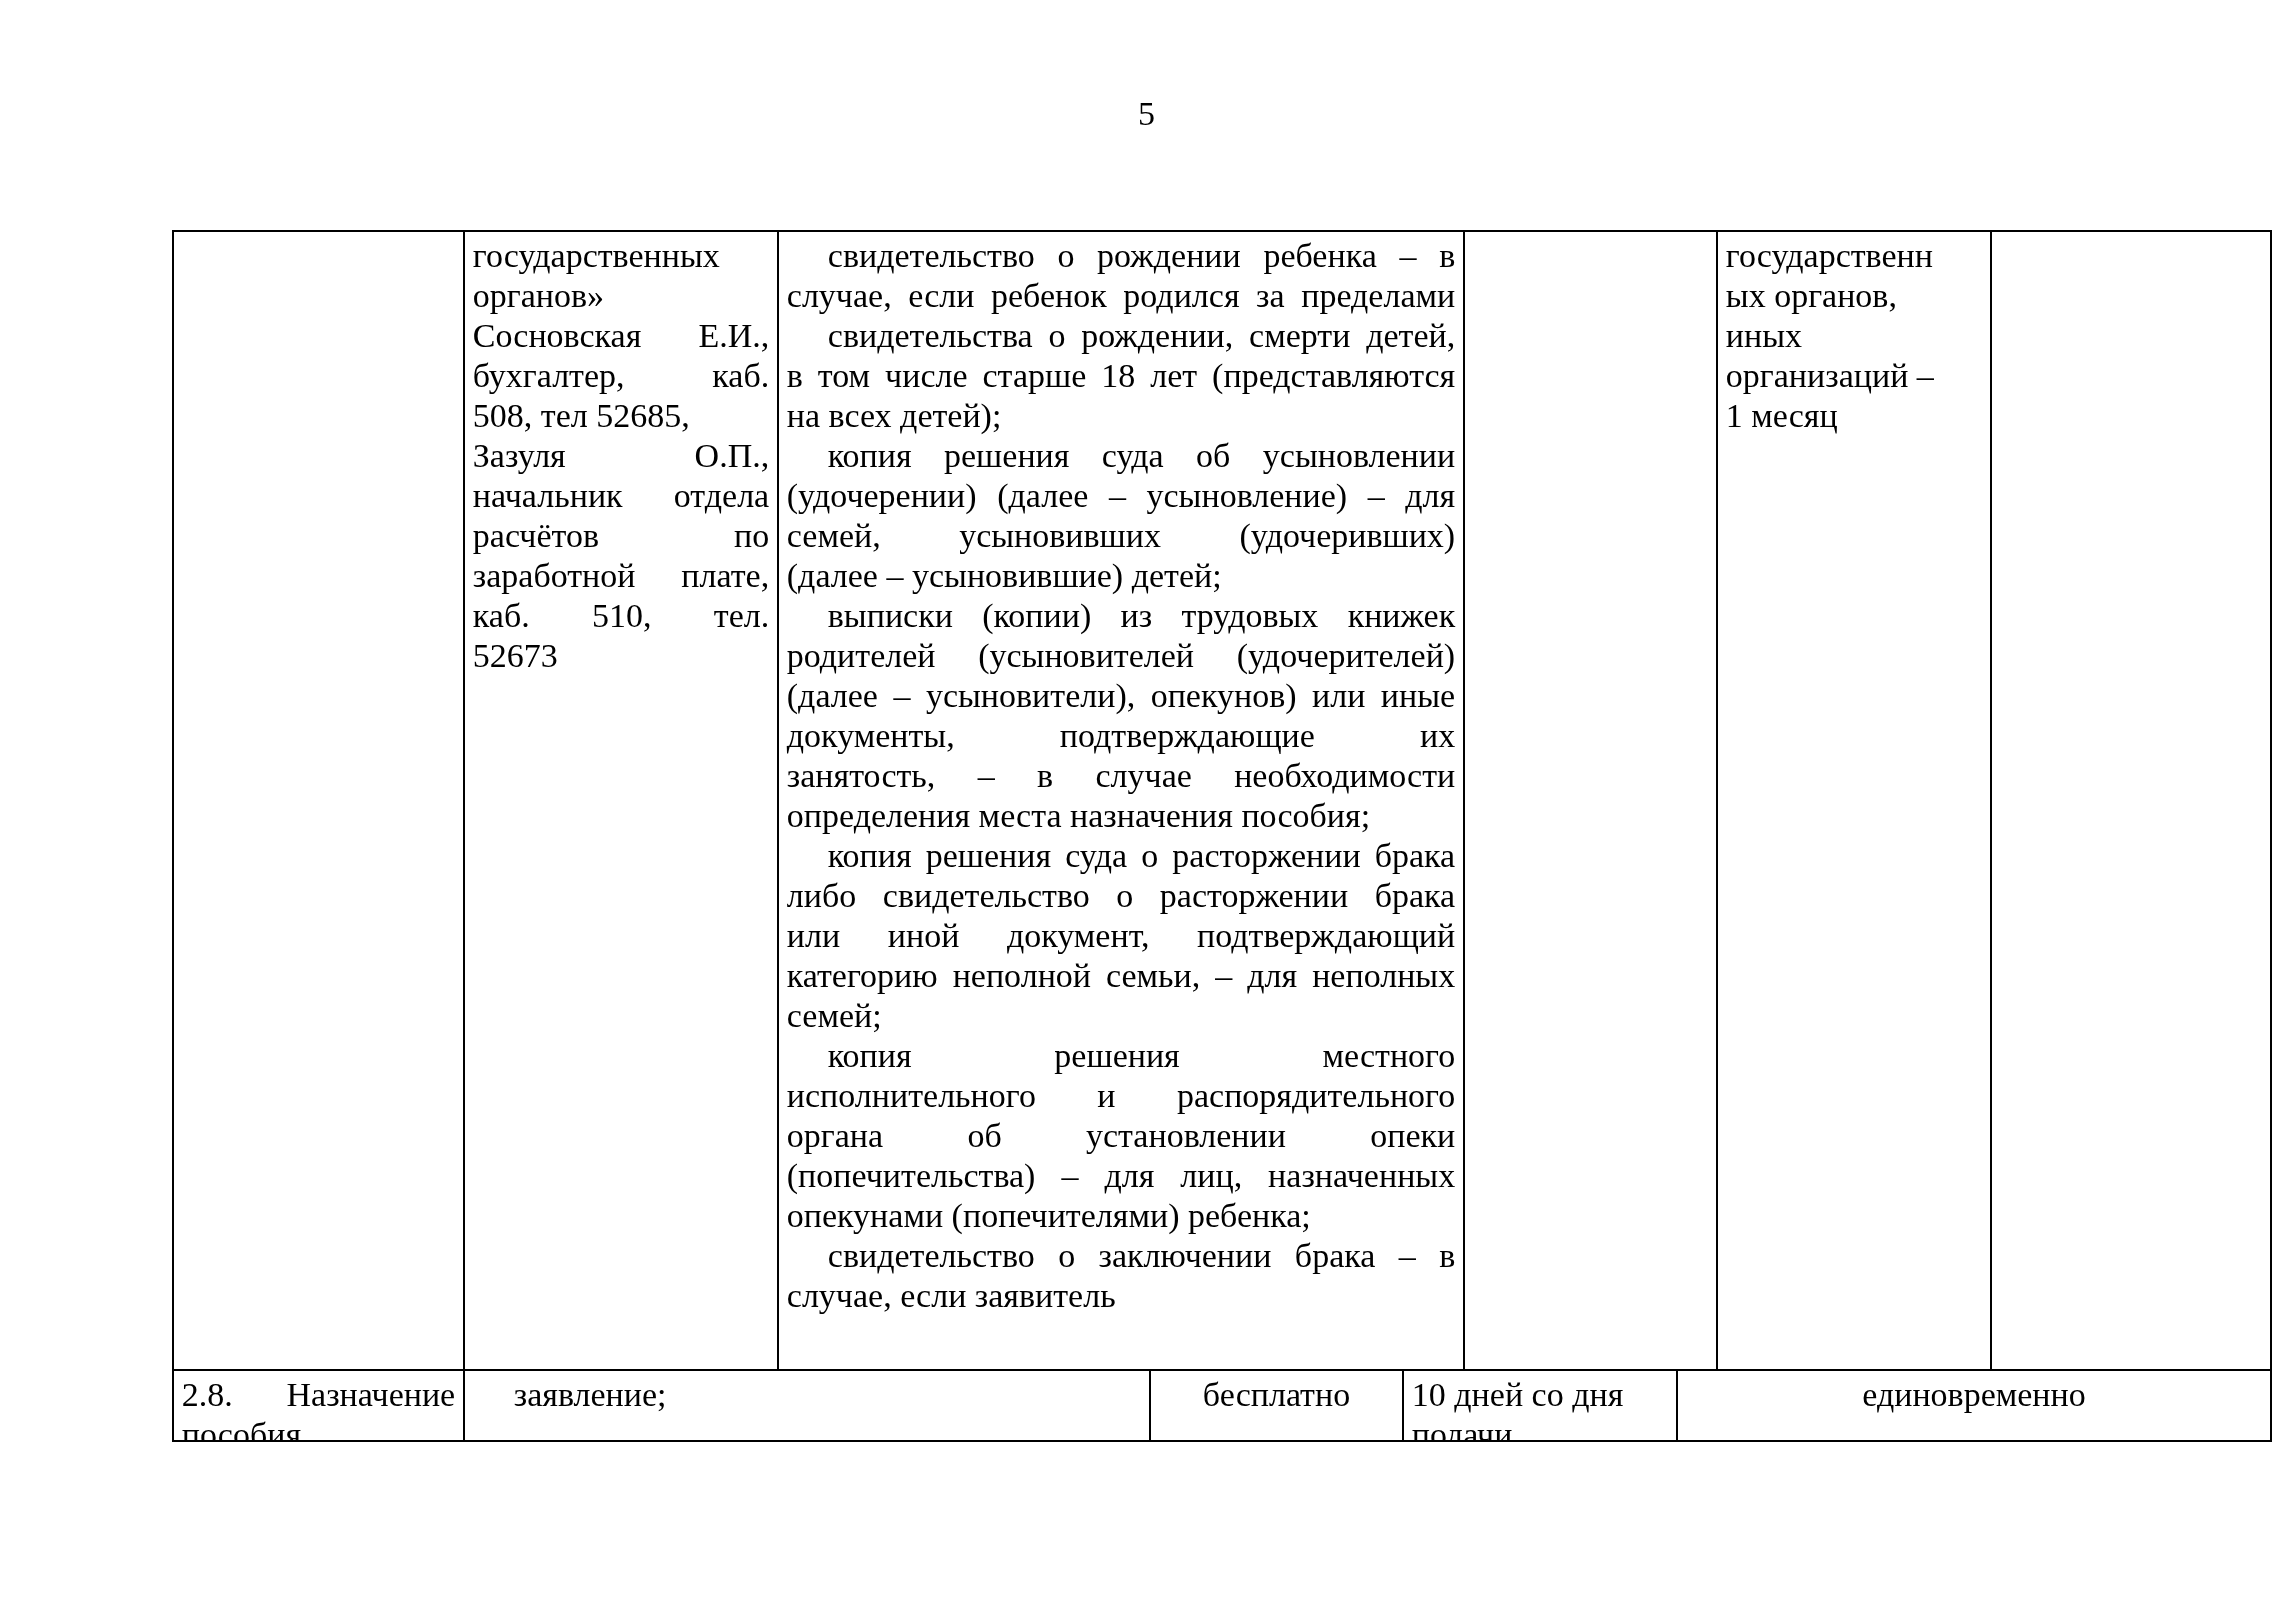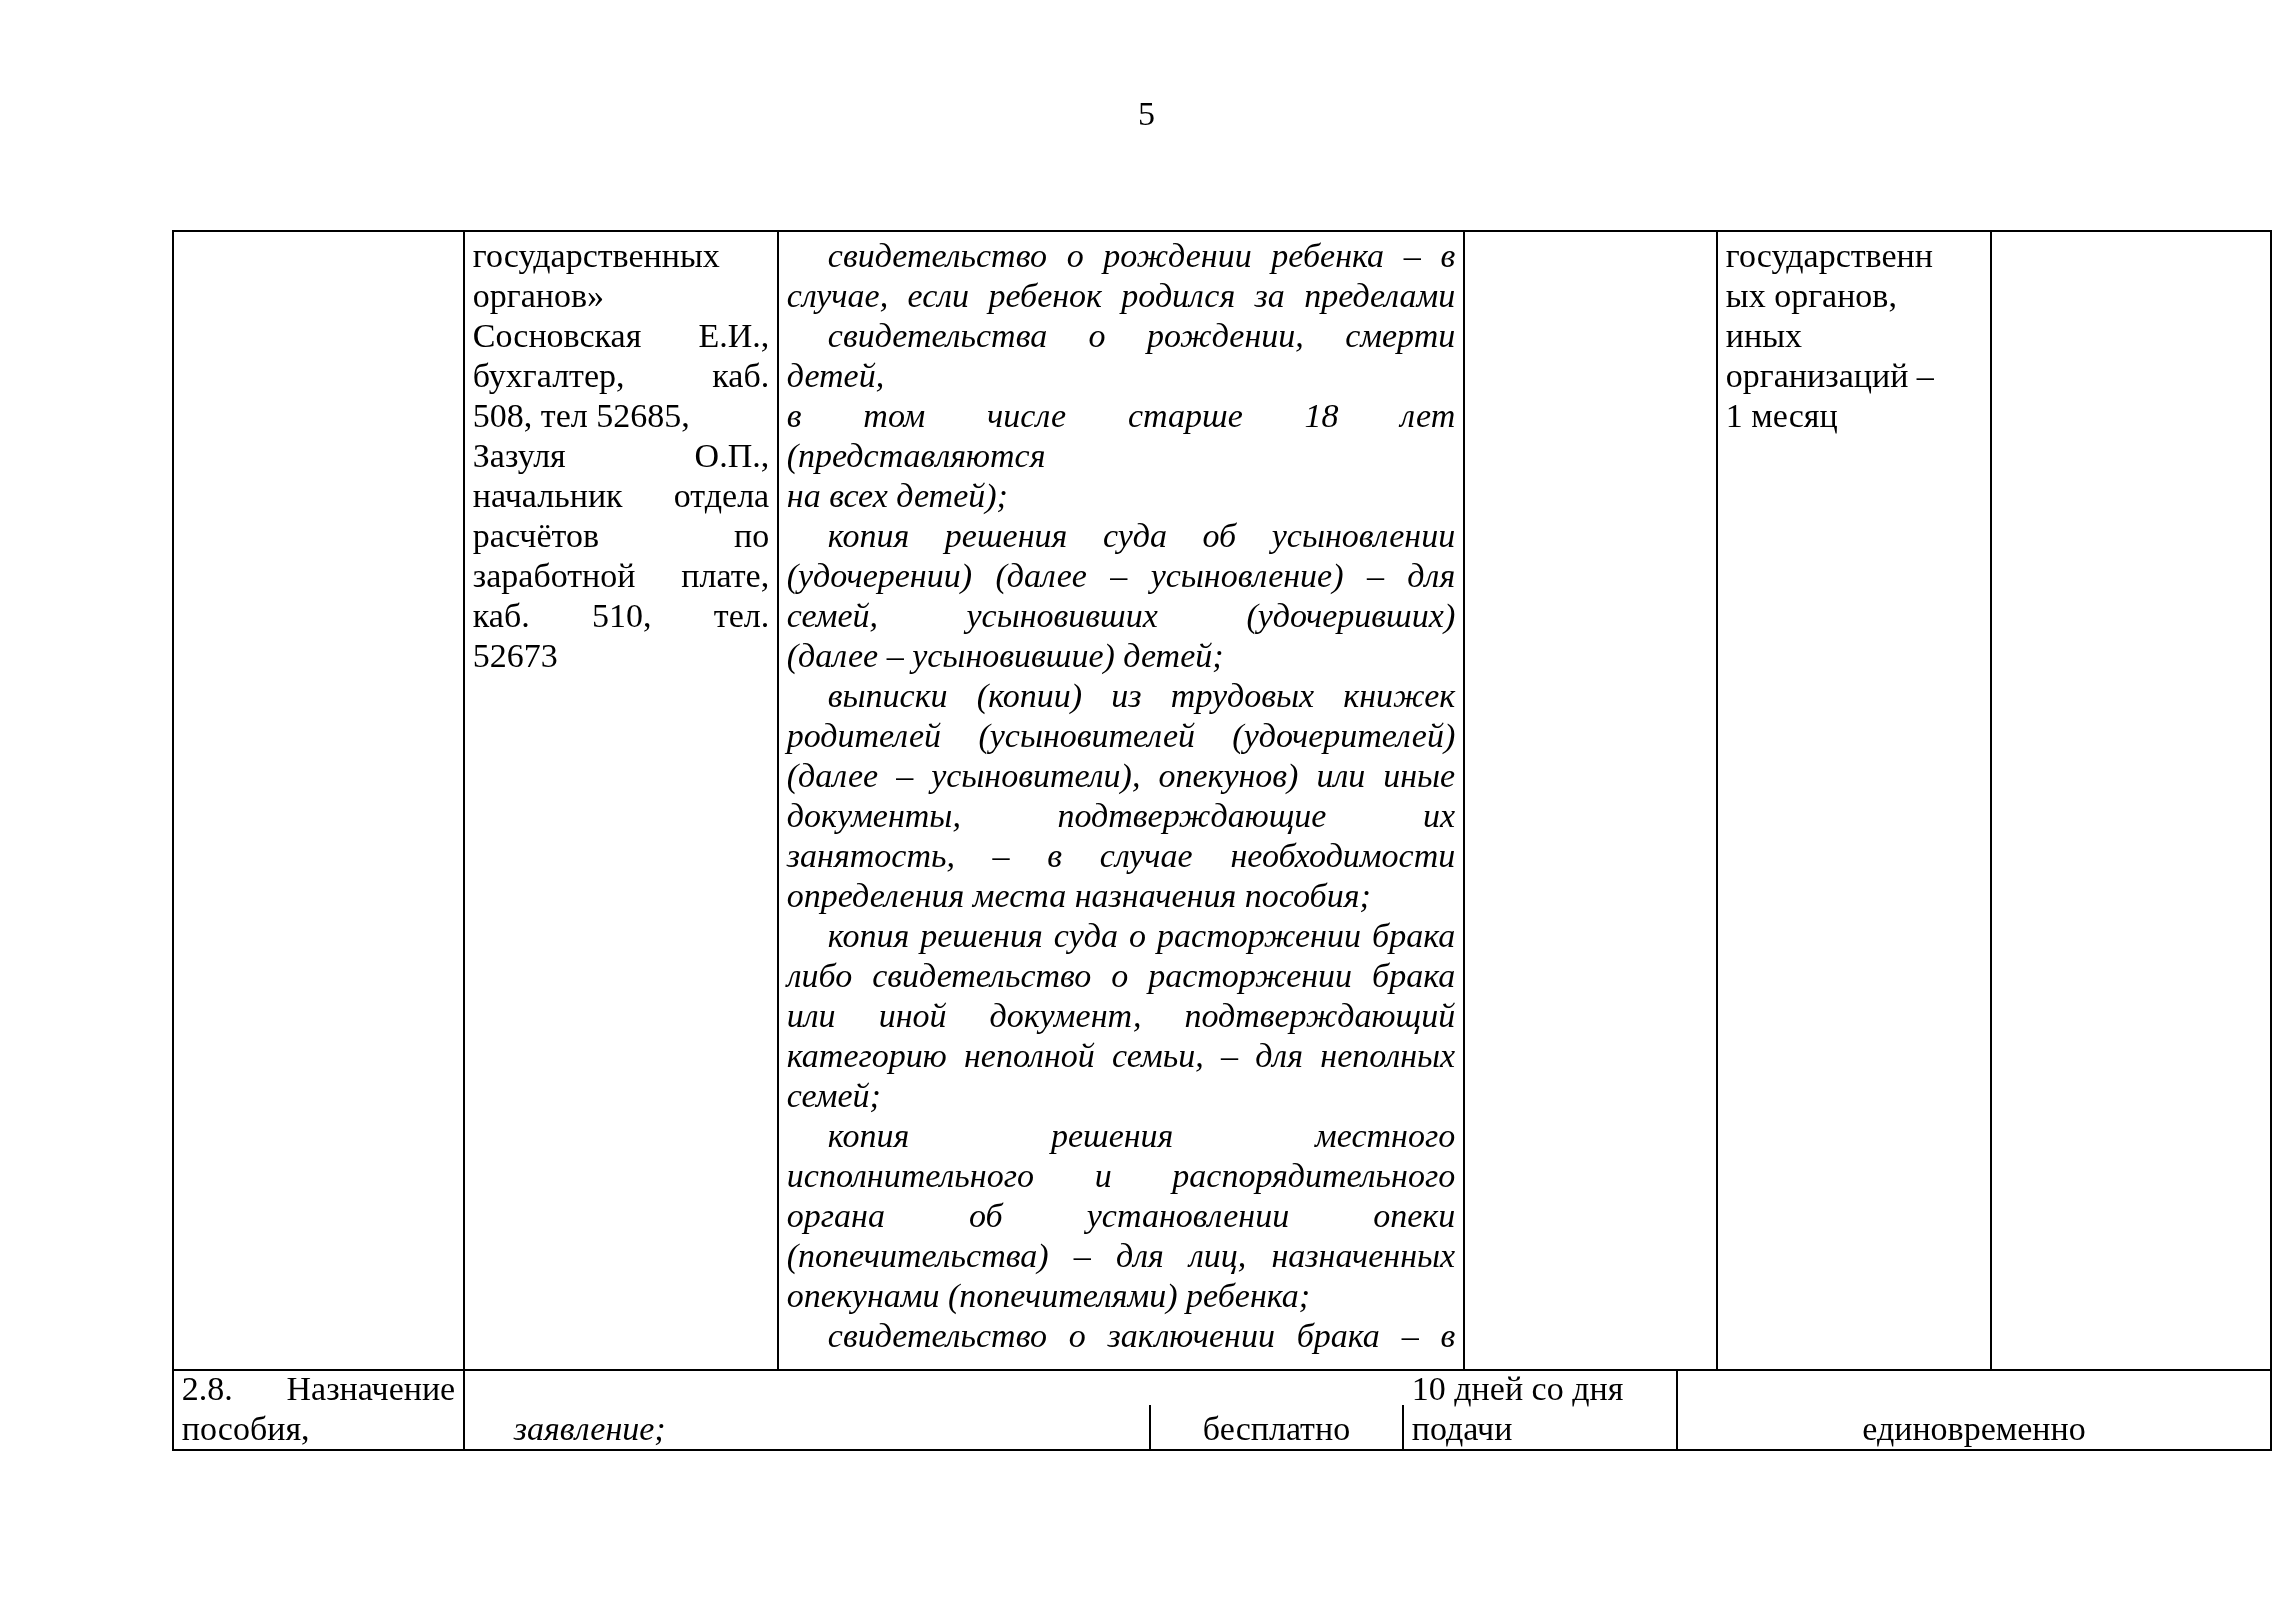--- a/index.html
+++ b/index.html
@@ -55,7 +55,7 @@
   }
   .tcell.c0 { width: 291px; }
   .tcell.c1 { width: 314px; }
-  .tcell.c2 { width: 686px; font-style: italic; }
+  .tcell.c2 { width: 686px; }
   .tcell.c3 { width: 253px; }
   .tcell.c4 { width: 274px; }
   .tcell.c5 { flex: 1; }

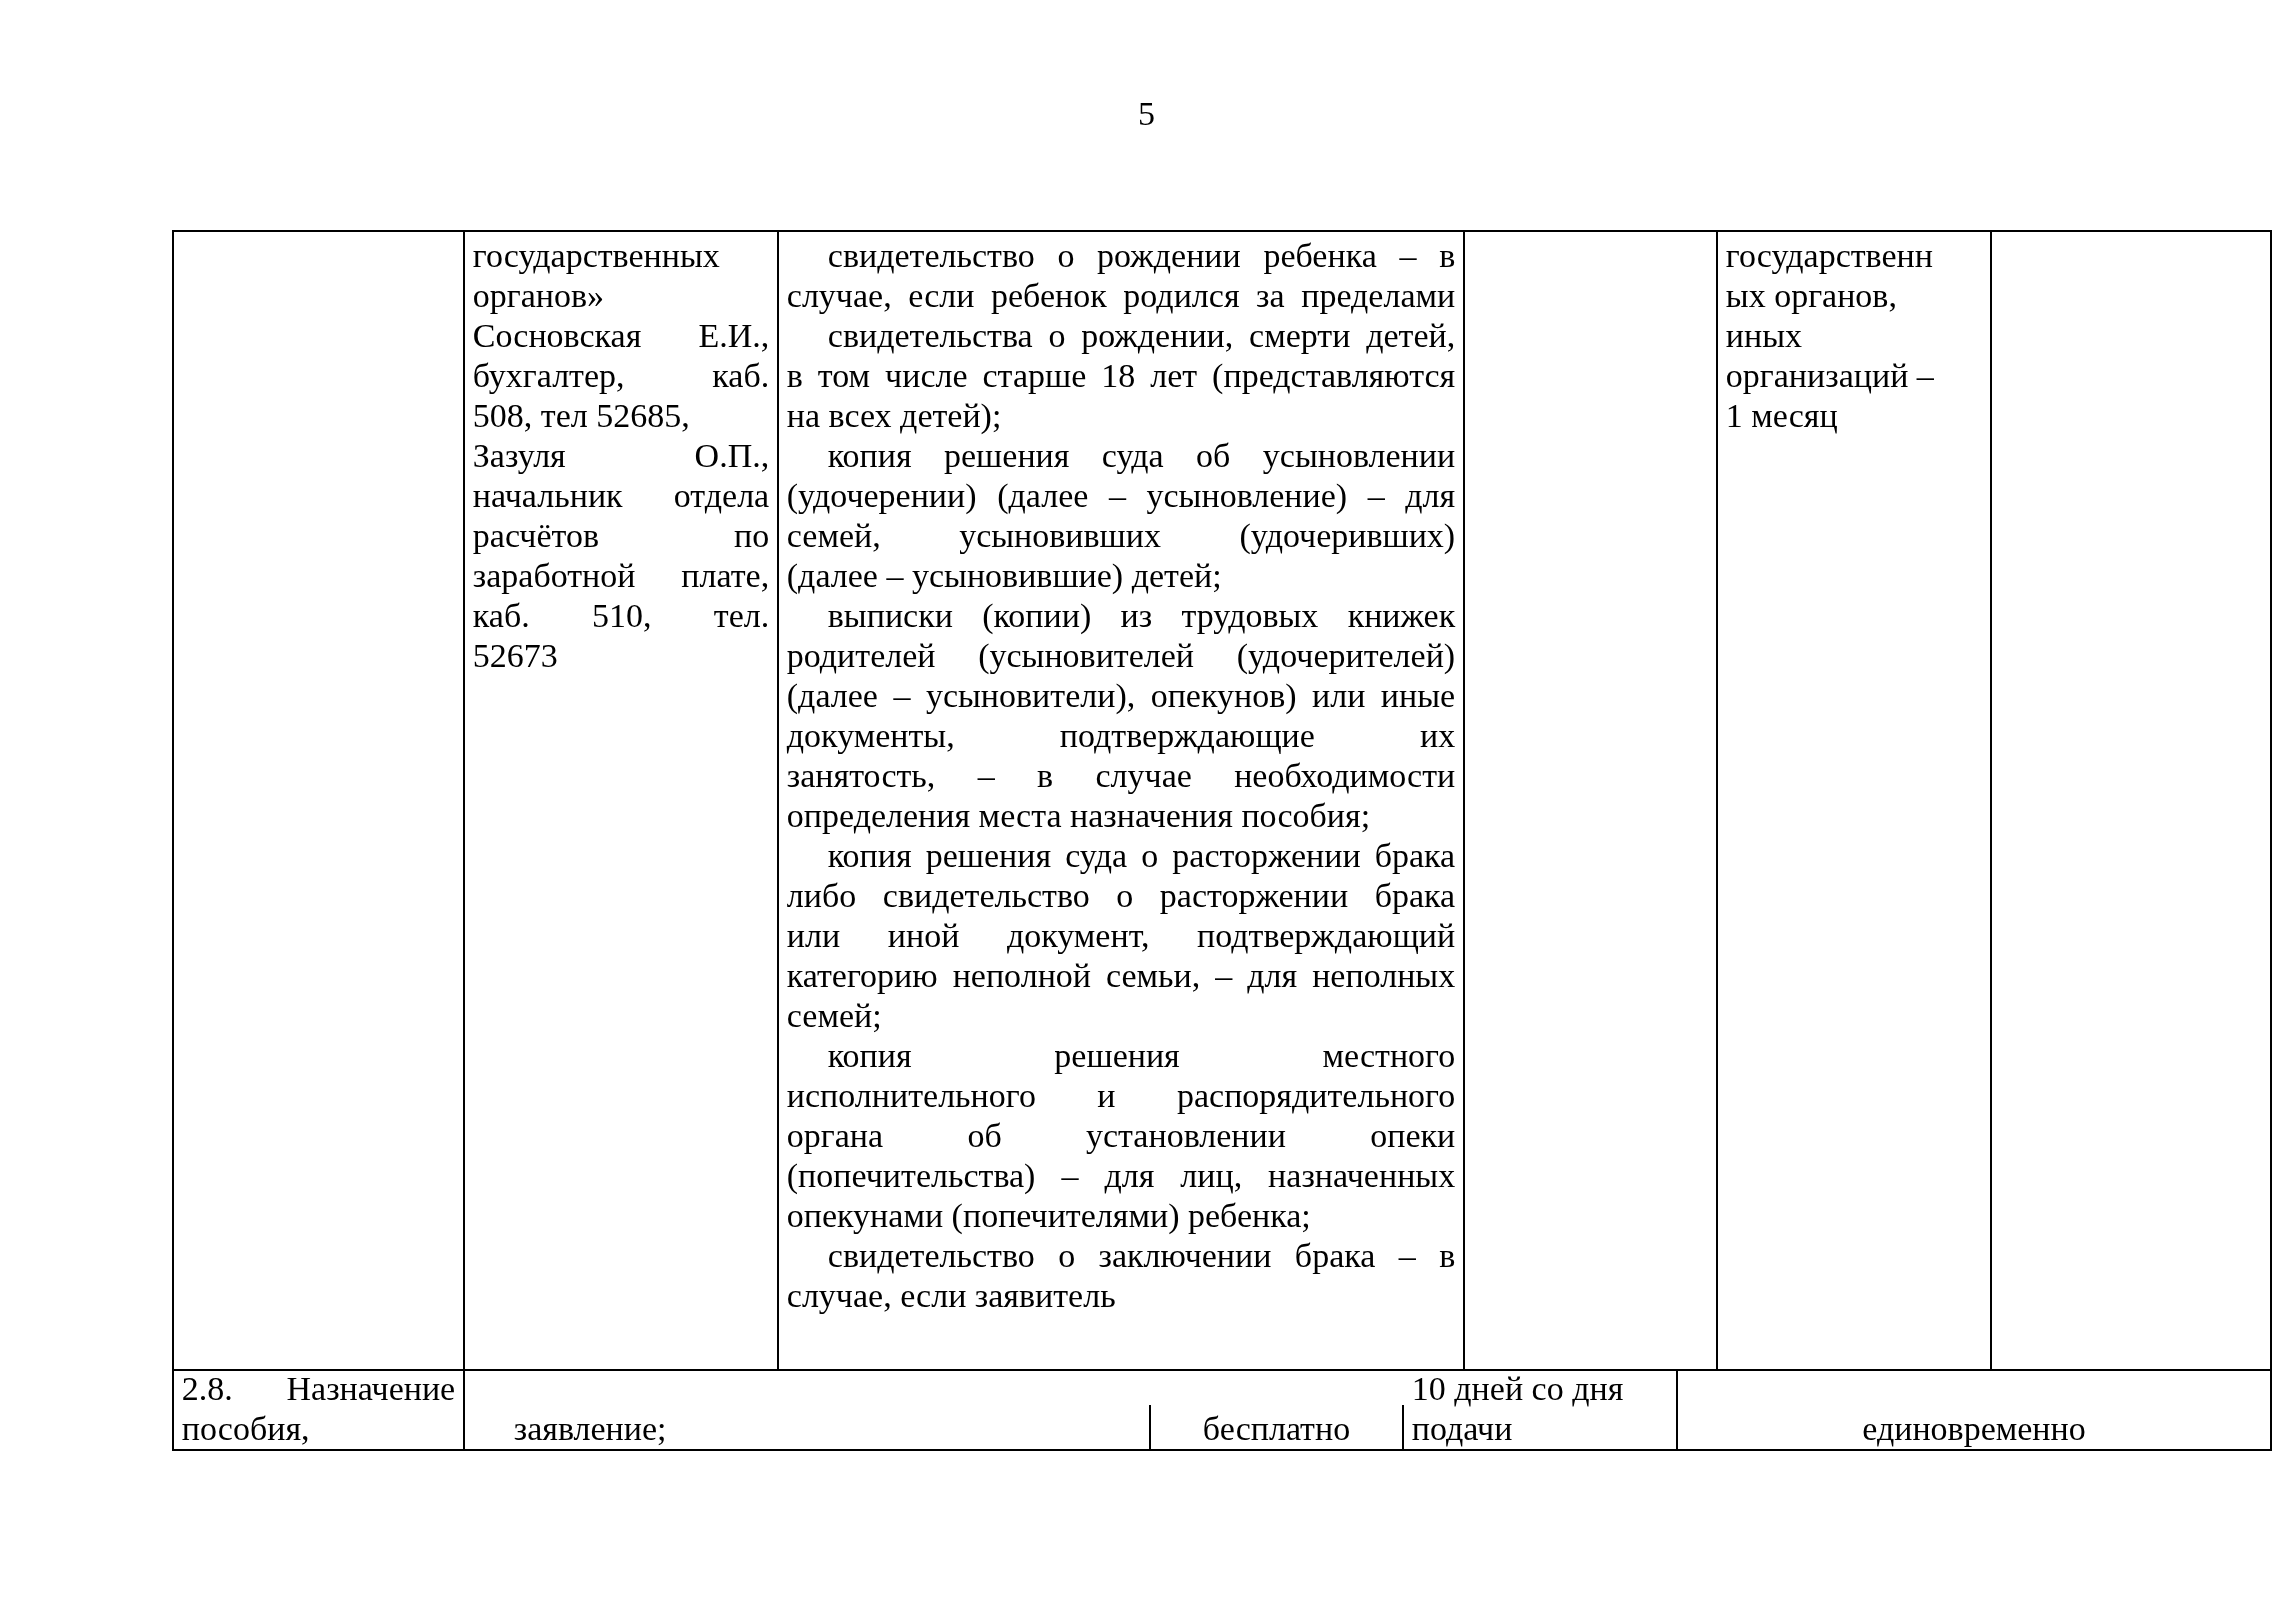--- a/index.html
+++ b/index.html
@@ -44,7 +44,7 @@
     border-bottom: 2px solid #000000;
   }
   .trow.r0 { height: 1137px; }
-  .trow.r1 { height: 78px; align-items: flex-end; }
+  .trow.r1 { height: 69px; }
   .tcell {
     box-sizing: border-box;
     padding: 3.9px 7.8px 0 7.8px;

